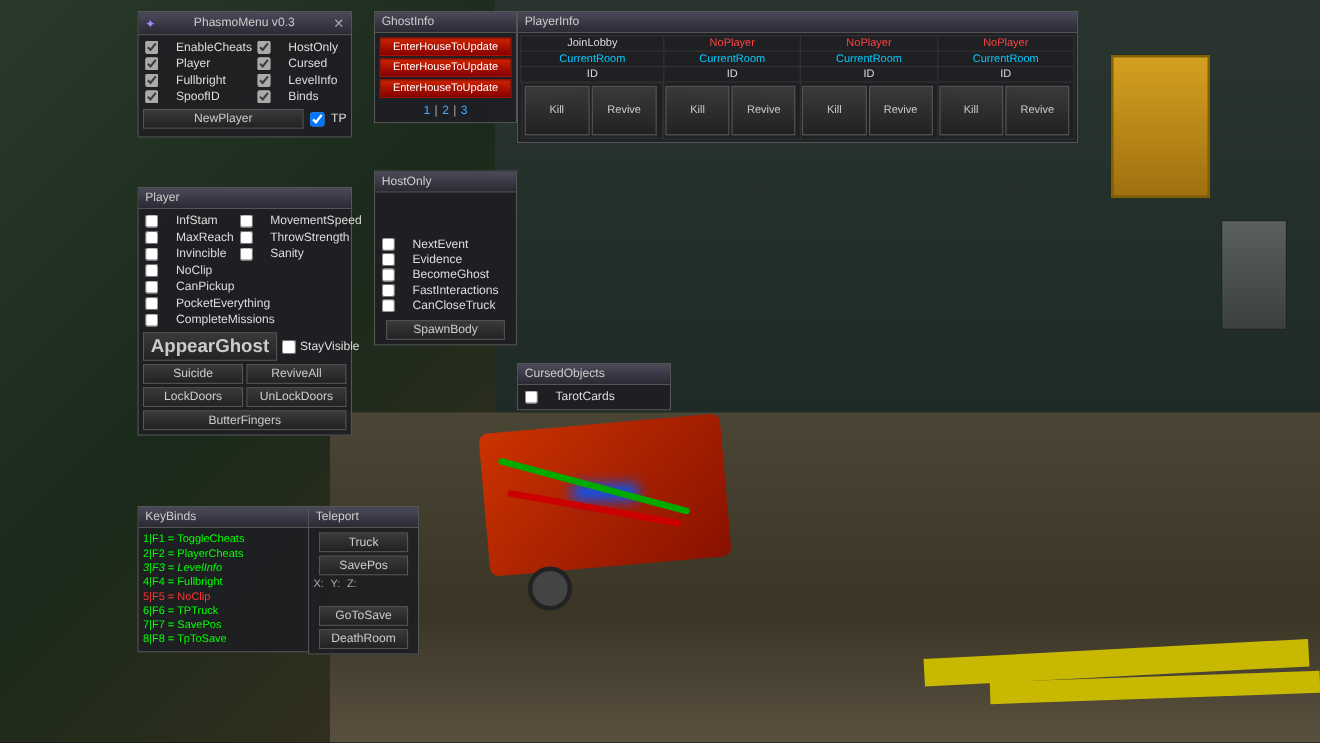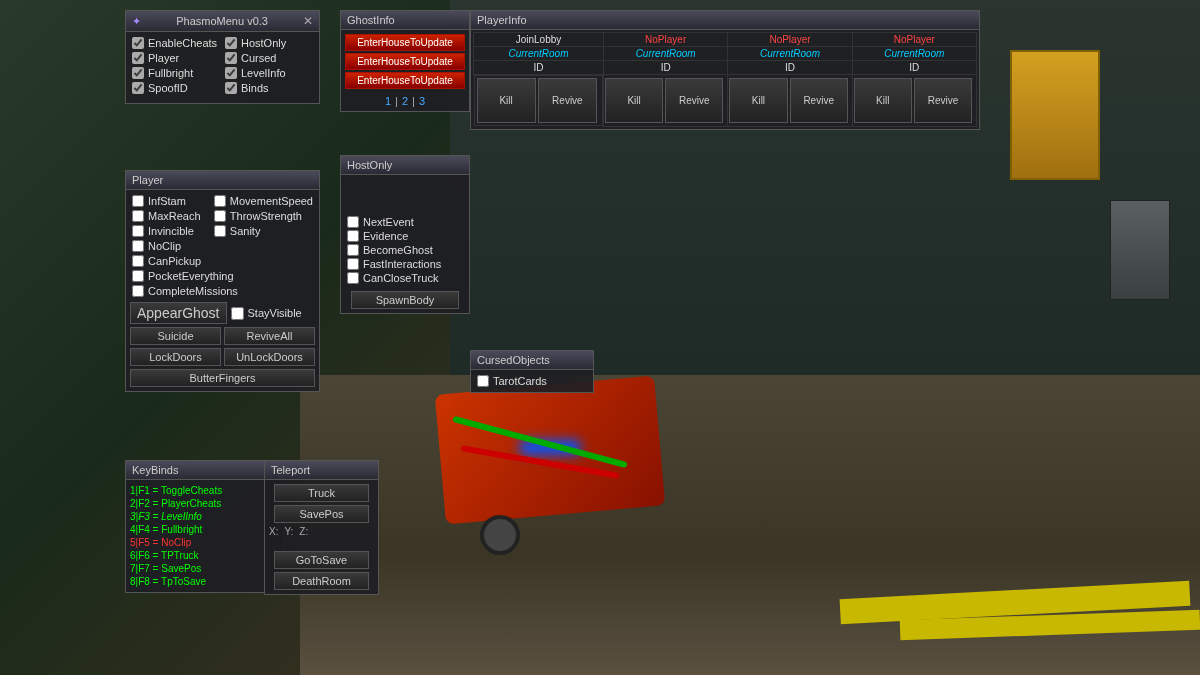--- a/index.html
+++ b/index.html
@@ -76,7 +76,7 @@
     .checkbox-row {
       display: flex;
       align-items: center;
-      gap: 4px;
+      gap: 16px;
       padding: 1px 2px;
     }
     .checkbox-row input[type="checkbox"] {

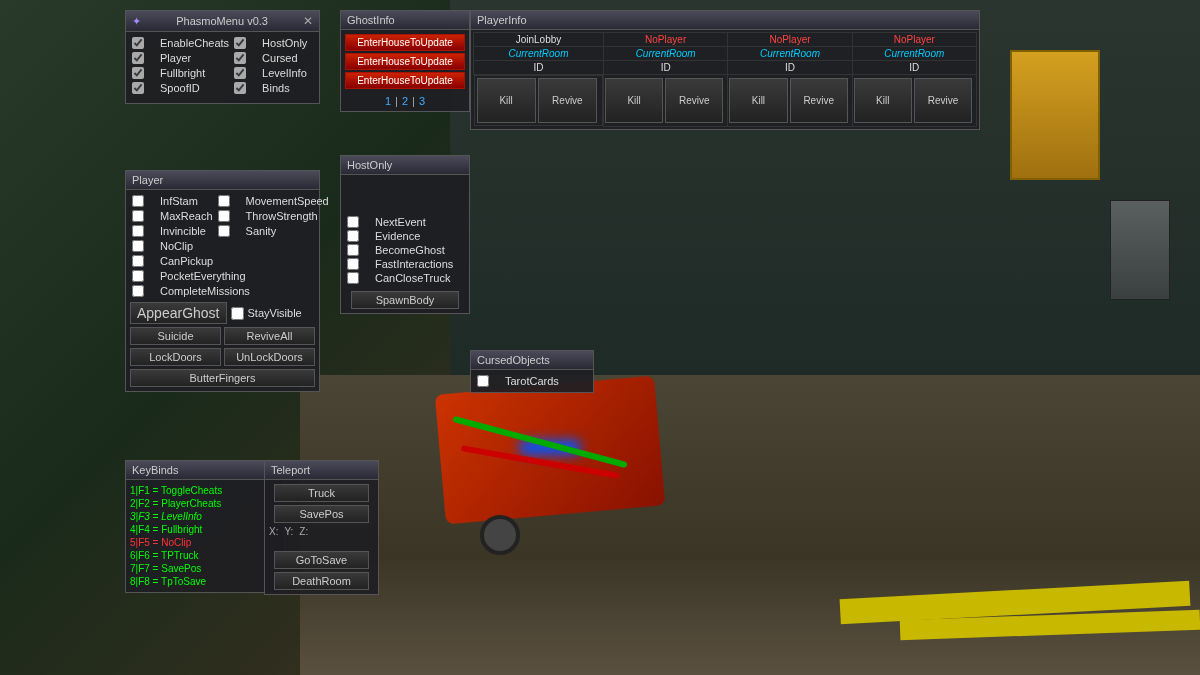--- a/index.html
+++ b/index.html
@@ -241,7 +241,7 @@
     .pi-header { color: #ddd; }
     .pi-green { color: #00ff00; }
     .pi-red { color: #ff4444; }
-    .pi-cyan { color: #00ccff; font-style: italic; }
+    .pi-cyan { color: #00ccff; }
 
     .pi-btn-row td {
       padding: 1px;

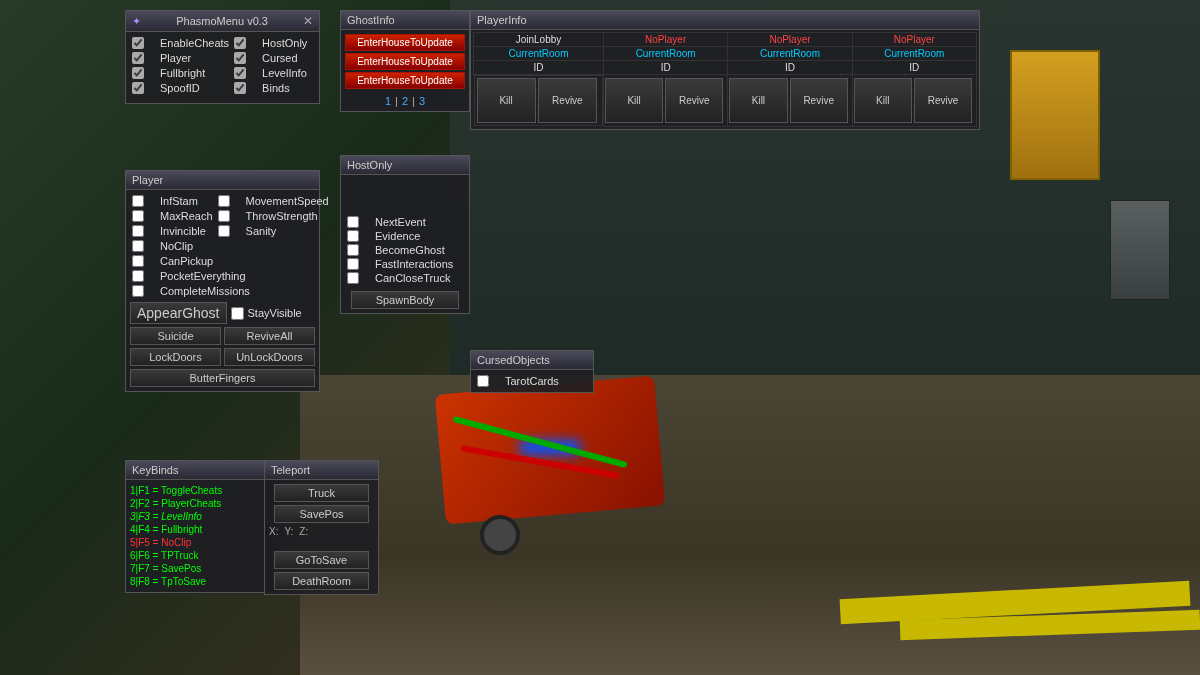--- a/index.html
+++ b/index.html
@@ -365,6 +365,11 @@
         <input type="checkbox" checked="" style="">
         <span class="checkbox-label">Binds</span>
       </div>
+    </div>
+    <div class="newplayer-row">
+      <button class="btn" style="flex:1;">NewPlayer</button>
+      <input type="checkbox" checked="" style="">
+      <span class="checkbox-label">TP</span>
     </div>
   </div>
 </div>

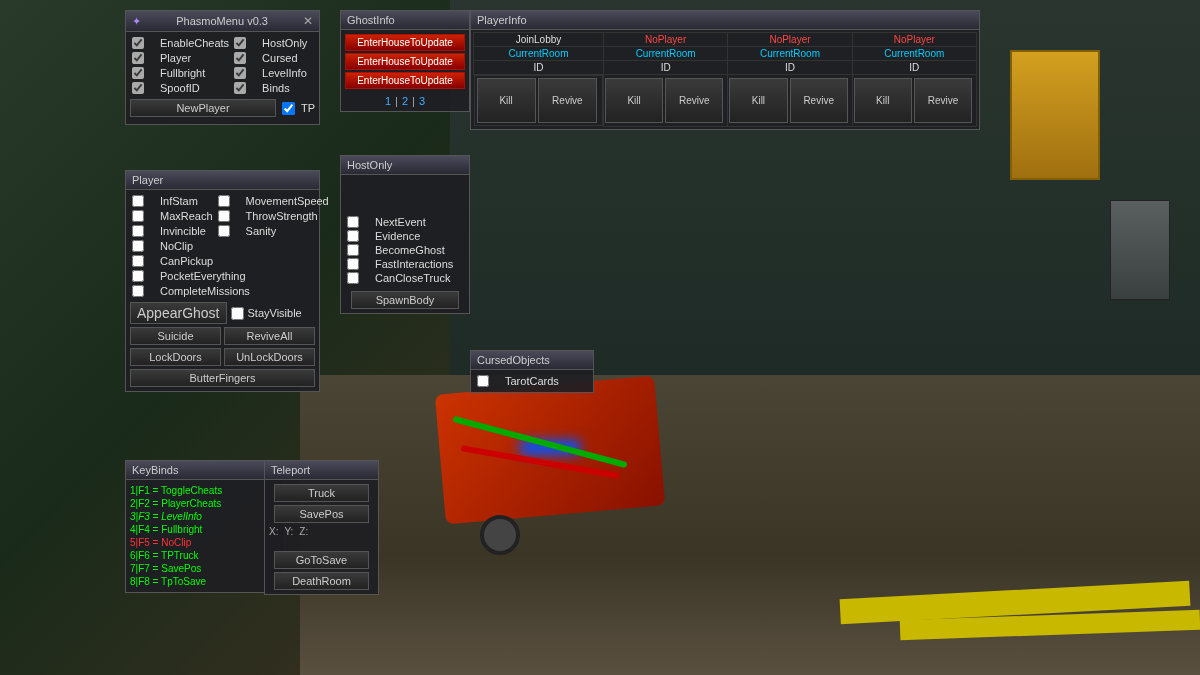--- a/index.html
+++ b/index.html
@@ -304,7 +304,8 @@
       color: #ccc;
       padding: 2px 6px;
       cursor: pointer;
-      font-size: 14px;
+      font-size: 17px;
+      font-weight: bold;
     }
   </style>
 </head>

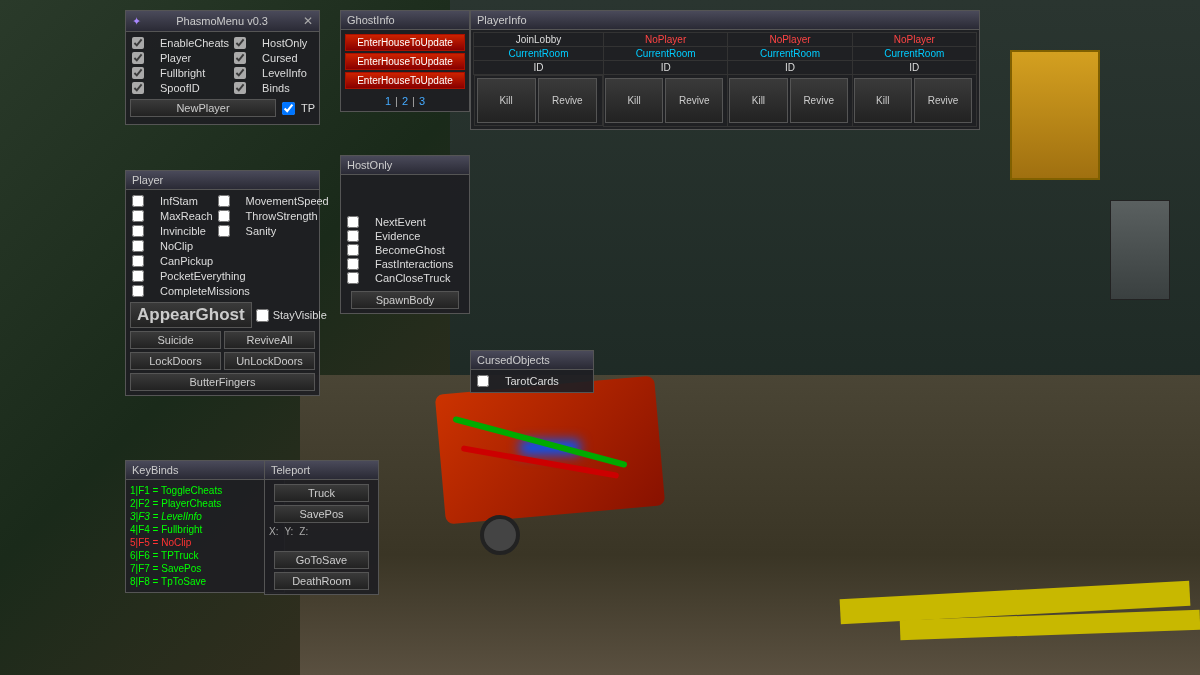--- a/index.html
+++ b/index.html
@@ -206,9 +206,9 @@
 
     
     #cursed-panel {
-      top: 350px;
+      top: 330px;
       left: 470px;
-      width: 124px;
+      width: 140px;
     }
 
     #cursed-panel .content {

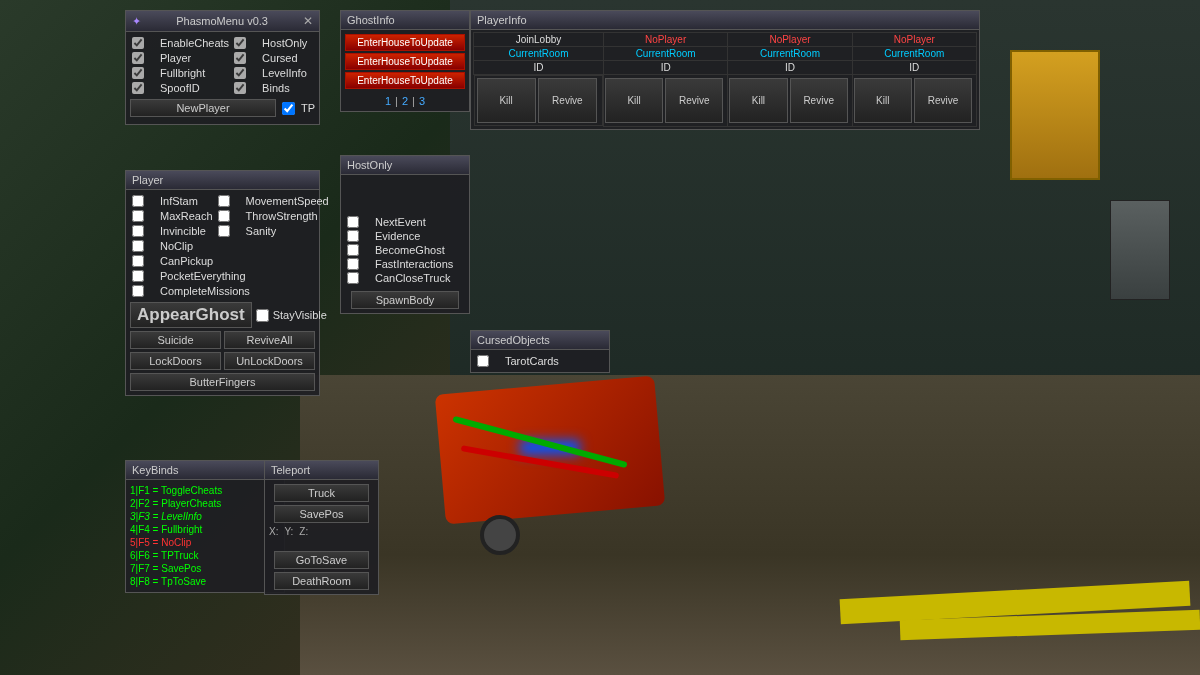--- a/index.html
+++ b/index.html
@@ -276,8 +276,8 @@
     
     #teleport-panel {
       top: 460px;
-      left: 264px;
-      width: 115px;
+      left: 280px;
+      width: 101px;
     }
 
     #teleport-panel .content {

